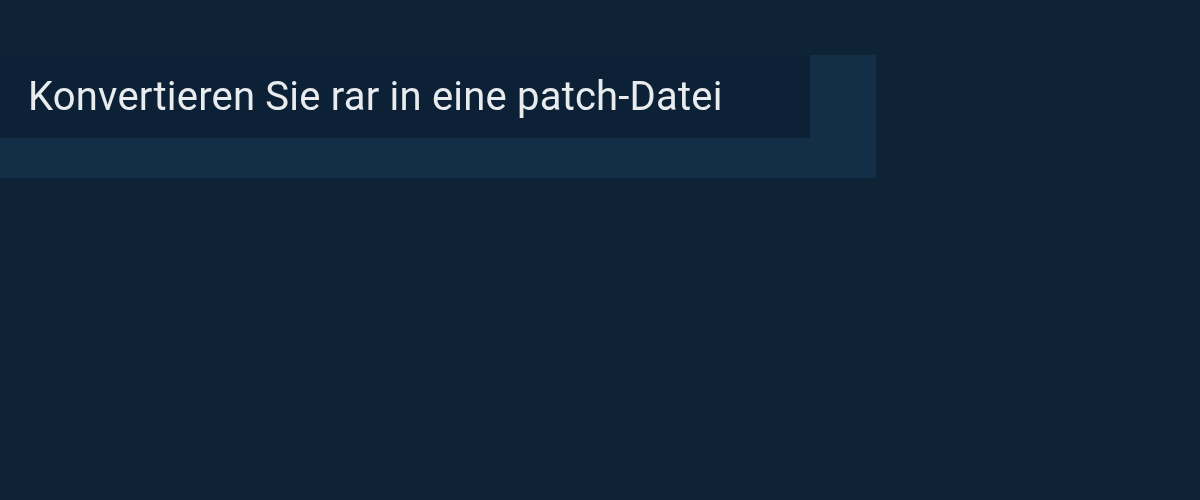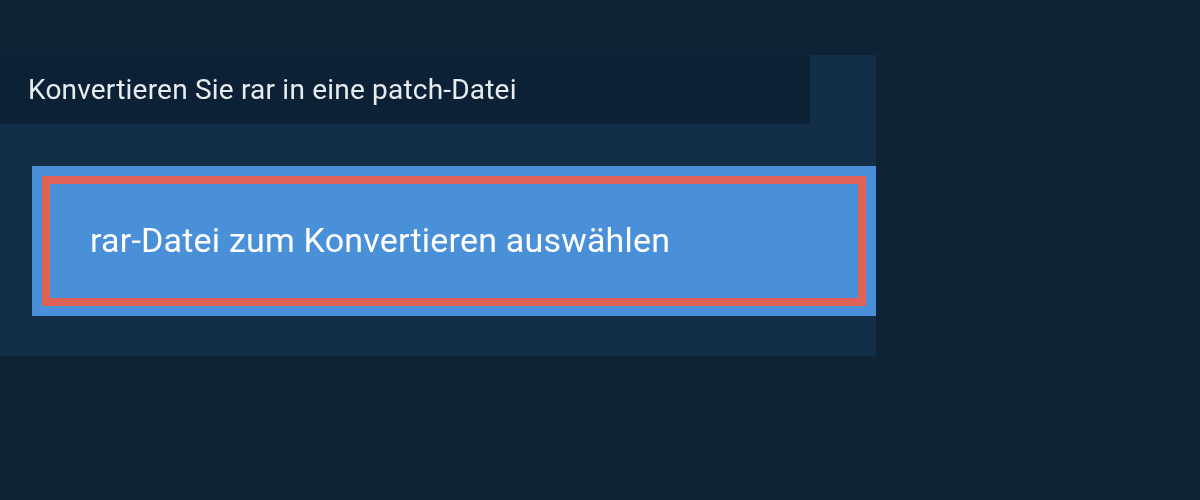--- a/index.html
+++ b/index.html
@@ -28,7 +28,7 @@
     }
     .heading {
       color: #e8ecef;
-      font-size: 28px;
+      font-size: 40px;
       font-weight: 400;
       letter-spacing: 0.2px;
     }

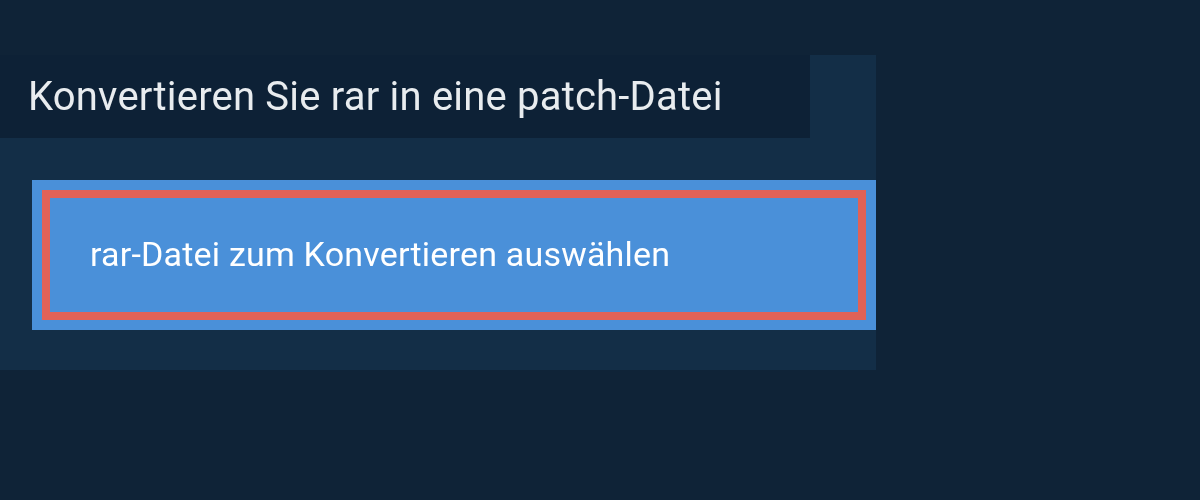--- a/index.html
+++ b/index.html
@@ -62,13 +62,6 @@
   <div class="heading-wrap">
     <h1 class="heading">Konvertieren Sie rar in eine patch-Datei</h1>
   </div>
-  <div class="button-outer">
-    <div class="button-highlight">
-      <div class="button-inner">
-        <span class="button-label">rar-Datei zum Konvertieren auswählen</span>
-      </div>
-    </div>
-  </div>
 </div>
 
 </body></html>

